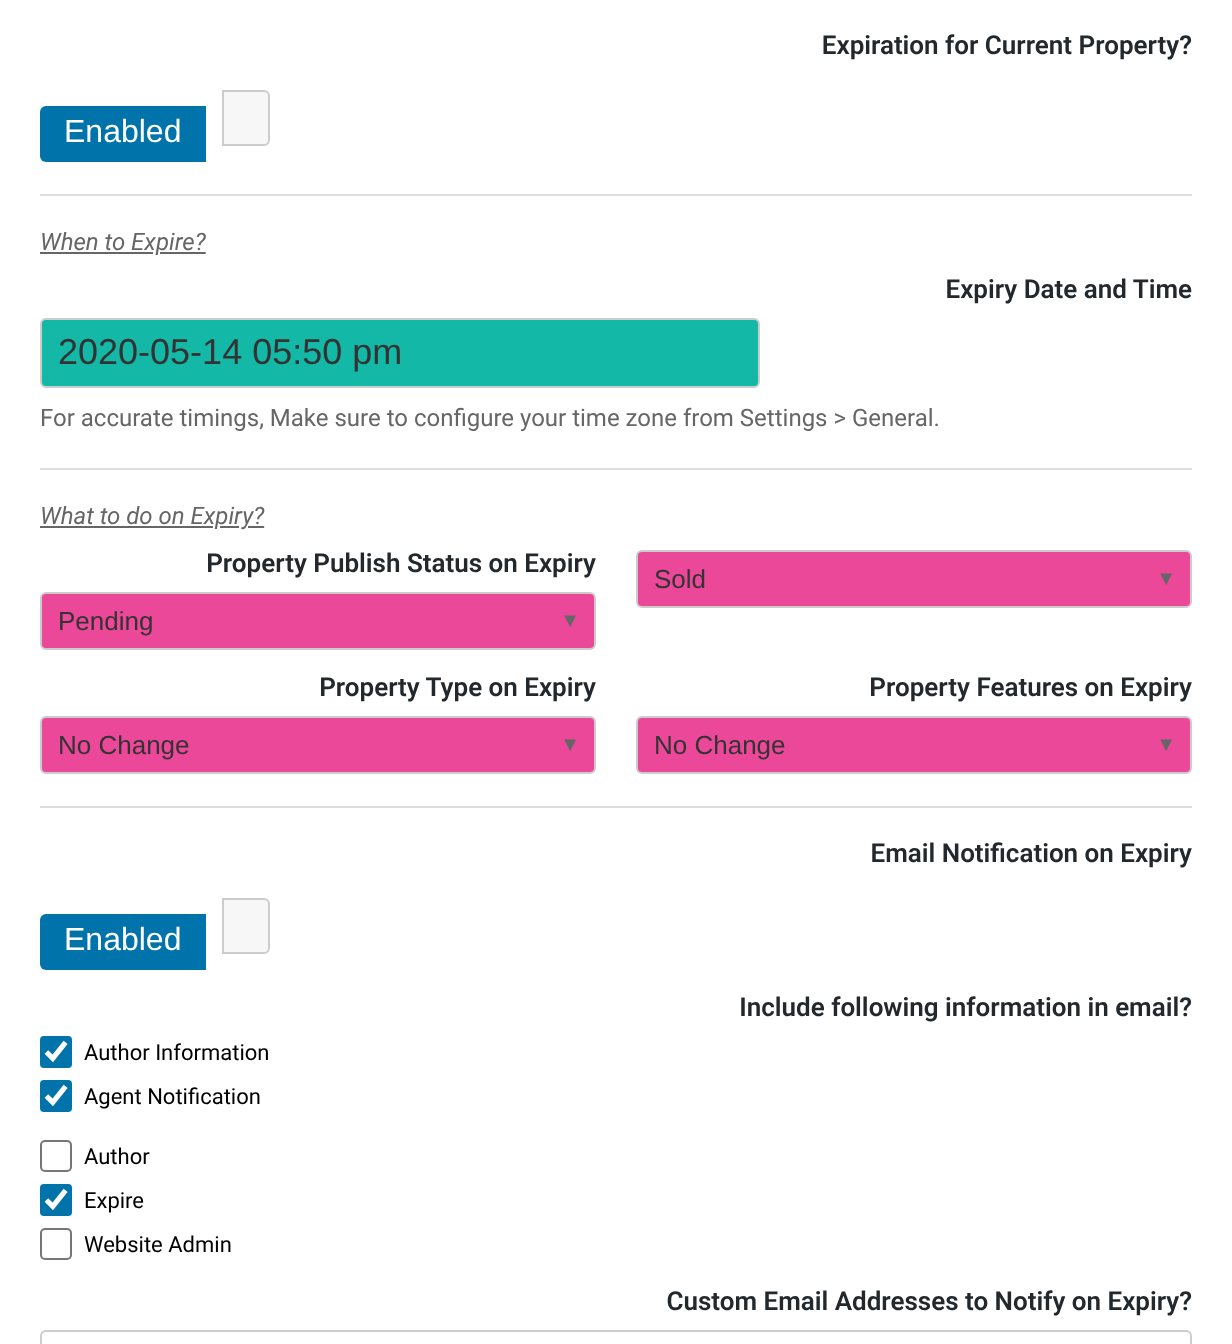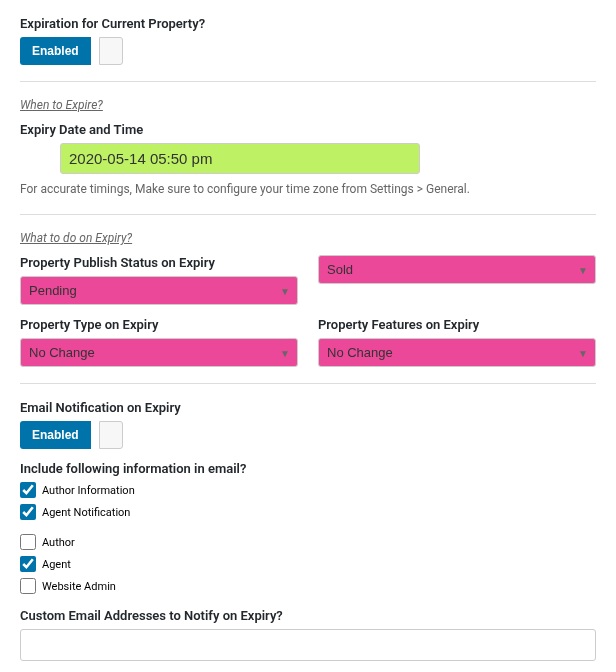--- a/index.html
+++ b/index.html
@@ -61,6 +61,7 @@
       color: #23282d;
       display: block;
       margin-bottom: 6px;
+      text-align: right;
     }
     .text-input {
       width: 100%;

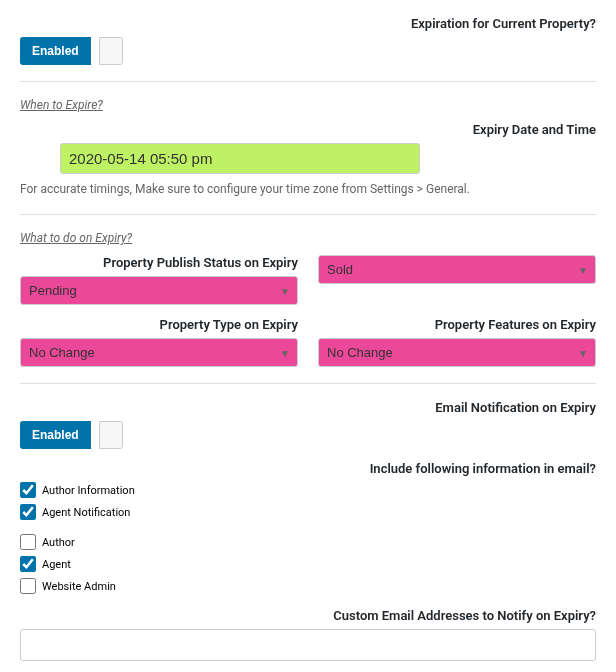--- a/index.html
+++ b/index.html
@@ -39,11 +39,12 @@
       color: #fff;
       border: none;
       padding: 5px 12px;
-      font-size: 12px;
-      font-weight: 700;
+      font-size: 16px;
+      font-weight: 400;
       border-radius: 3px 0 0 3px;
       cursor: pointer;
       height: 28px;
+      margin-top: 16px;
     }
     .toggle-checkbox {
       width: 24px;

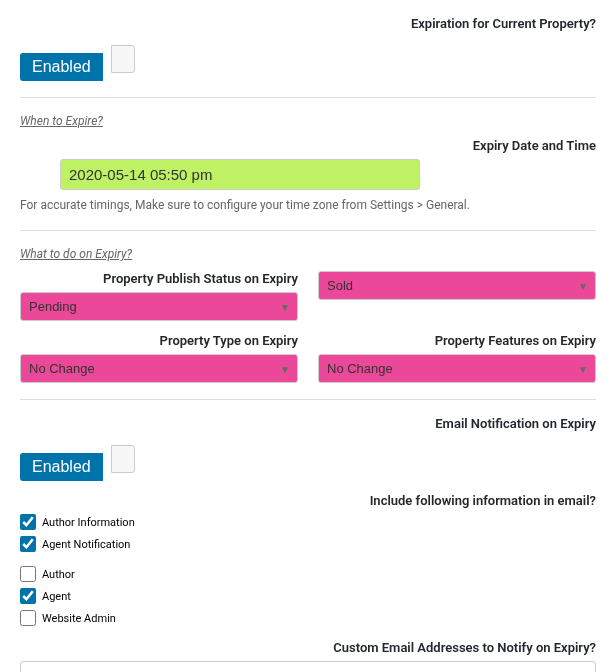--- a/index.html
+++ b/index.html
@@ -70,10 +70,9 @@
       padding: 6px 8px;
       border: 1px solid #ccc;
       border-radius: 3px;
-      font-size: 15px;
-      background: #bef264;
-      color: #333;
-      margin-left: 40px;
+      font-size: 18px;
+      background: #14b8a6;
+      color: #333;
     }
     .hint-text {
       font-size: 12px;

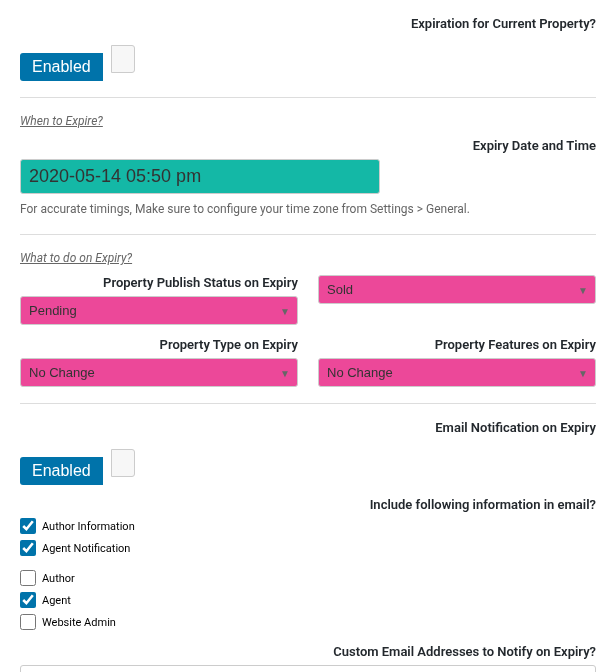--- a/index.html
+++ b/index.html
@@ -251,7 +251,7 @@
       </div>
       <div class="checkbox-row">
         <input type="checkbox" id="notify-agent" checked="" style="">
-        <label class="checkbox-label" for="notify-agent">Agent</label>
+        <label class="checkbox-label" for="notify-agent">Expire</label>
       </div>
       <div class="checkbox-row">
         <input type="checkbox" id="notify-admin" style="">

